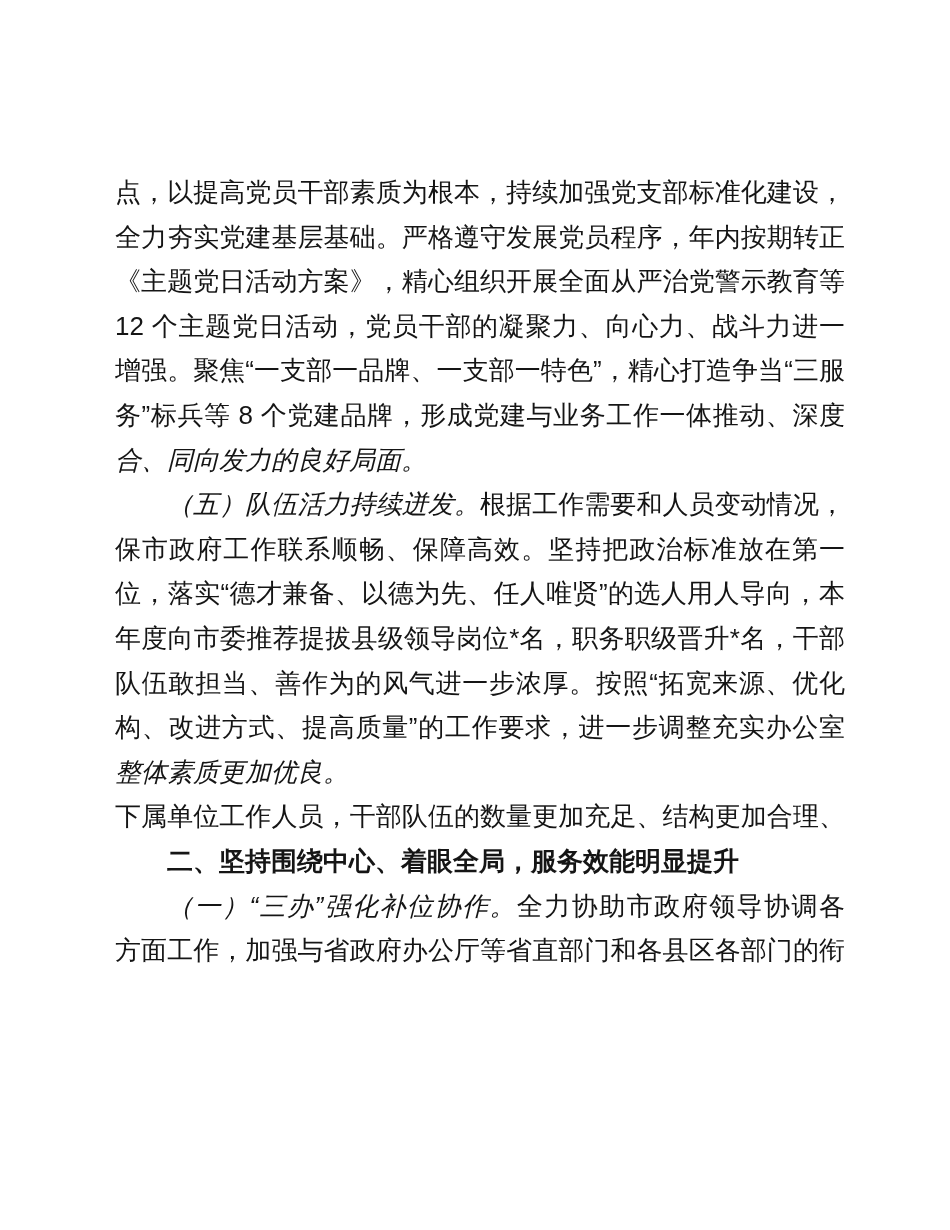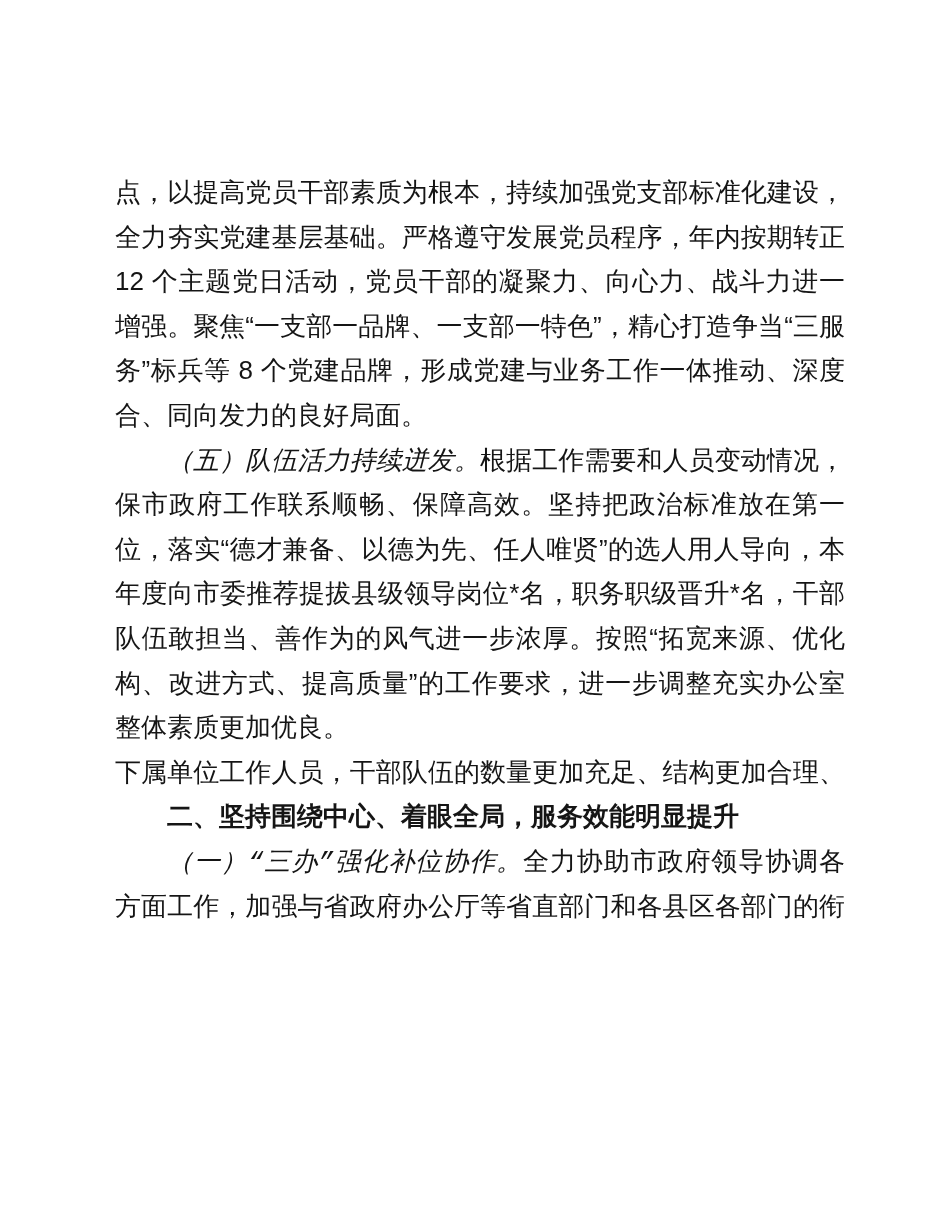--- a/index.html
+++ b/index.html
@@ -59,6 +59,7 @@
 
     <div class="line">点，以提高党员干部素质为根本，持续加强党支部标准化建设，</div>
     <div class="line">全力夯实党建基层基础。严格遵守发展党员程序，年内按期转正</div>
+    <div class="line">《主题党日活动方案》，精心组织开展全面从严治党警示教育等</div>
     <div class="line">12 个主题党日活动，党员干部的凝聚力、向心力、战斗力进一步</div>
     <div class="line">增强。聚焦“一支部一品牌、一支部一特色”，精心打造争当“三服</div>
     <div class="line">务”标兵等 8 个党建品牌，形成党建与业务工作一体推动、深度融</div>

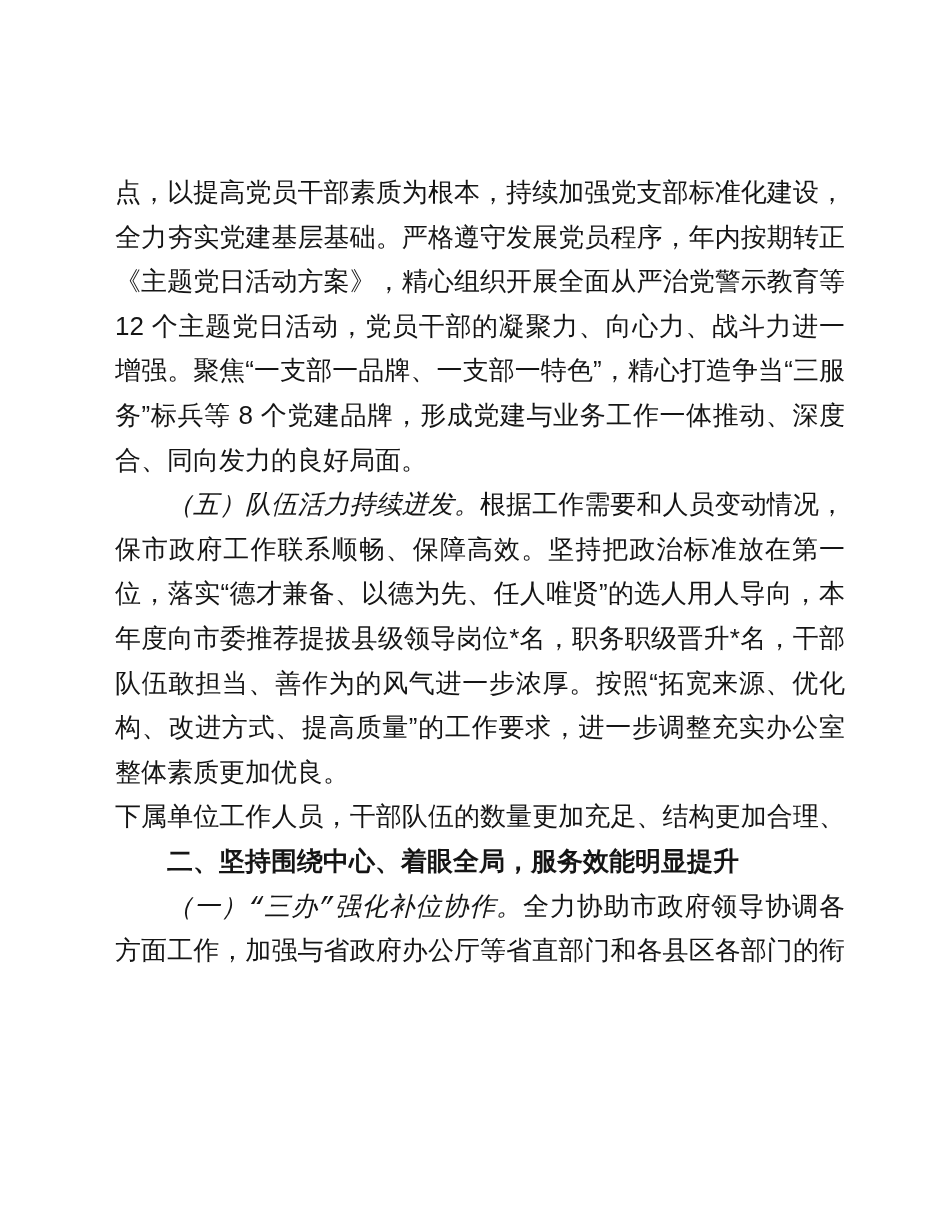--- a/index.html
+++ b/index.html
@@ -36,6 +36,7 @@
   .para-end {
     text-align: left;
     text-align-last: left;
+    font-style: italic;
   }
   .indent {
     text-indent: 52px;

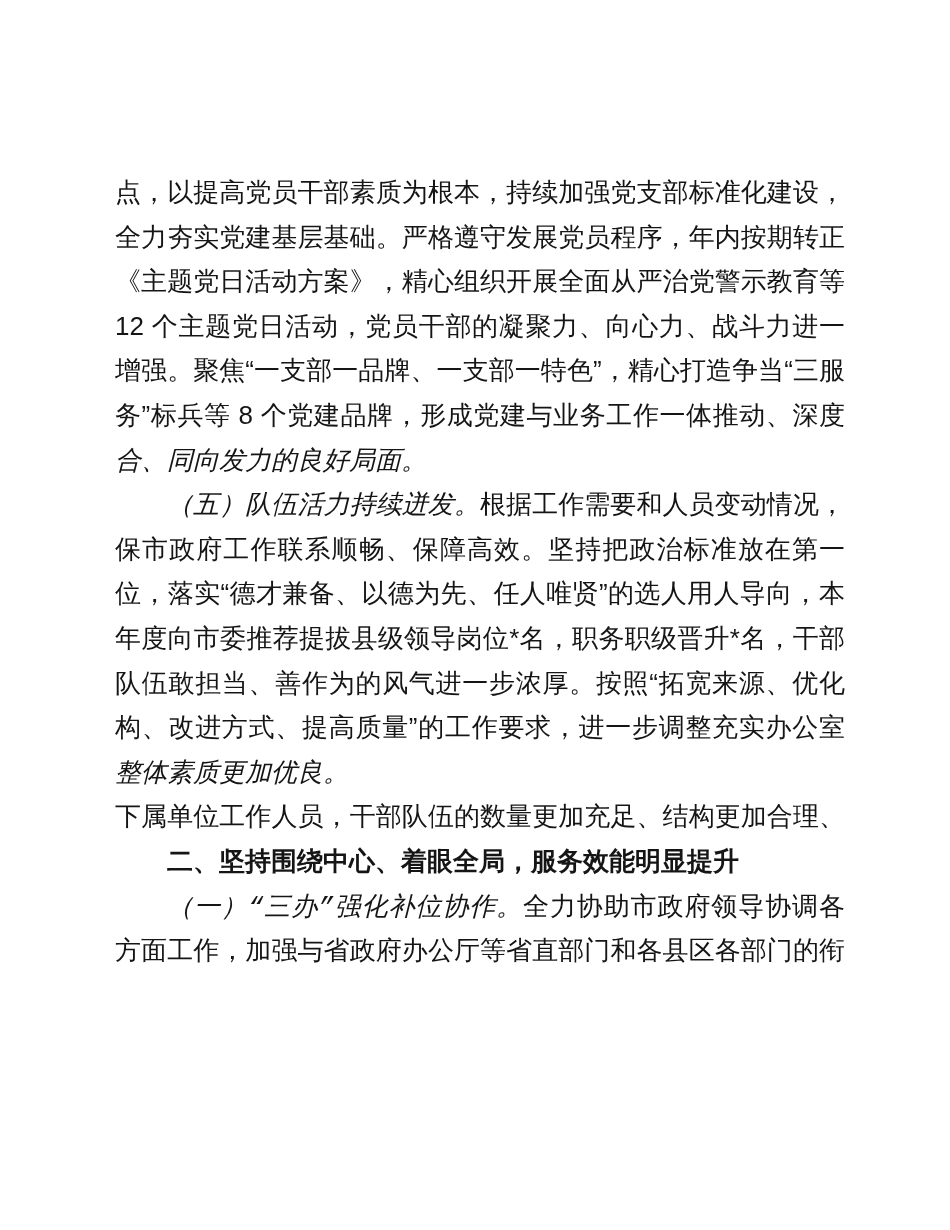--- a/index.html
+++ b/index.html
@@ -47,7 +47,7 @@
     text-align-last: left;
   }
   .kaiti {
-    font-family: Liberation Mono, monospace;
+    font-family: Liberation Sans, sans-serif;
     font-style: italic;
     font-weight: normal;
   }

